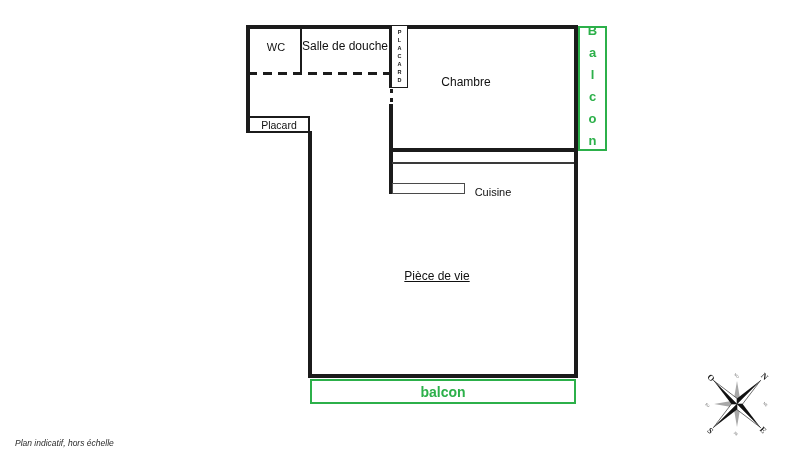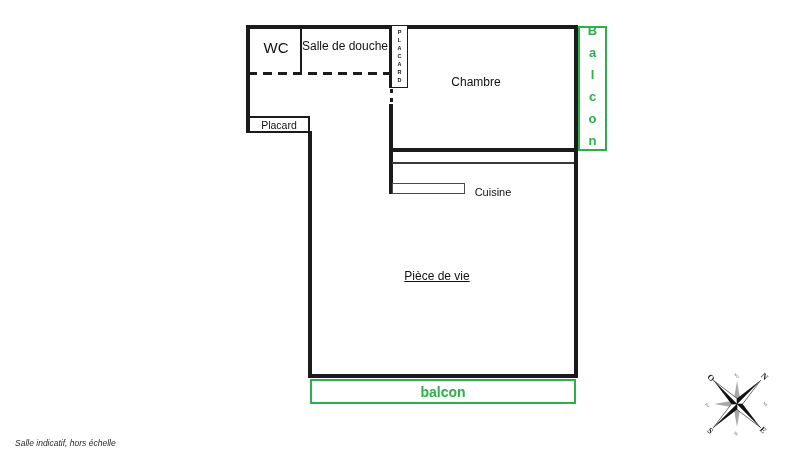--- a/index.html
+++ b/index.html
@@ -70,7 +70,7 @@
     <span class="green-text" id="balcony-bottom-label">balcon</span>
   </div>
 
-  <span class="room-label" style="left:276px;top:47px;font-size:15px;">WC</span>
+  <span class="room-label" style="left:276px;top:47px;font-size:11px;">WC</span>
   <span class="room-label" style="left:345px;top:46px;font-size:12px;">Salle de douche</span>
   <span class="room-label" style="left:476px;top:82px;">Chambre</span>
   <span class="room-label" style="left:493px;top:192px;font-size:11px;">Cuisine</span>

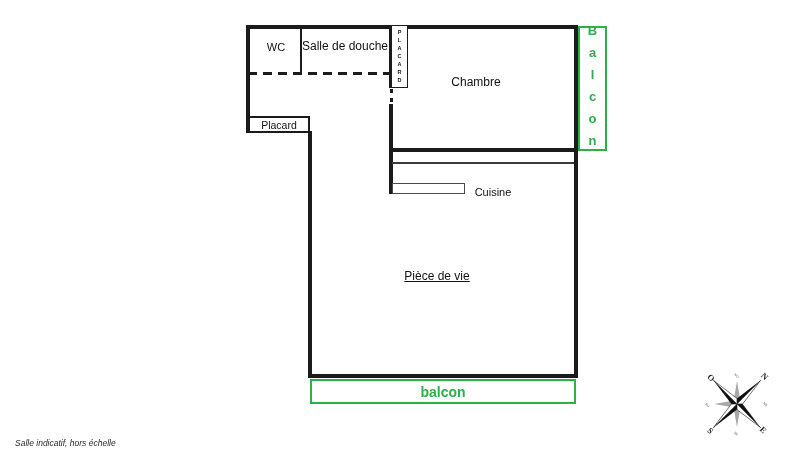--- a/index.html
+++ b/index.html
@@ -72,7 +72,7 @@
 
   <span class="room-label" style="left:276px;top:47px;font-size:11px;">WC</span>
   <span class="room-label" style="left:345px;top:46px;font-size:12px;">Salle de douche</span>
-  <span class="room-label" style="left:476px;top:82px;">Chambre</span>
+  <span class="room-label" style="left:466px;top:82px;">Chambre</span>
   <span class="room-label" style="left:493px;top:192px;font-size:11px;">Cuisine</span>
   <span class="room-label" style="left:437px;top:276px;text-decoration:underline;">Pièce de vie</span>
 

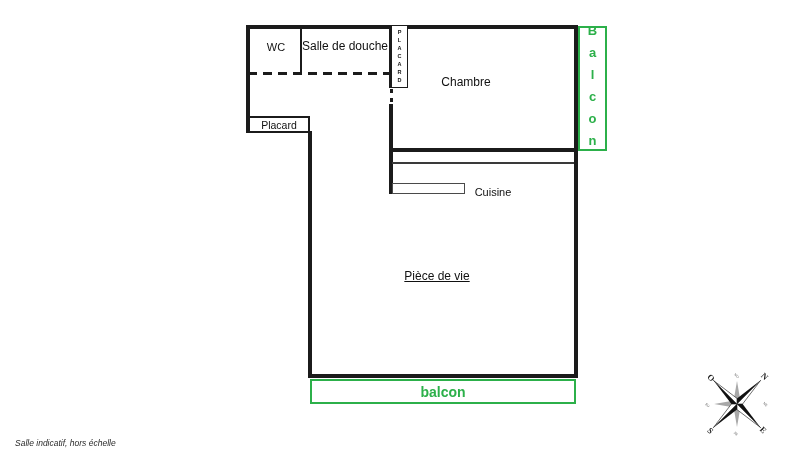--- a/index.html
+++ b/index.html
@@ -109,7 +109,7 @@
     </g>
   </svg>
 
-  <span id="footnote">Salle indicatif, hors échelle</span>
+  <span id="footnote">Plan indicatif, hors échelle</span>
 
 </div>
 

